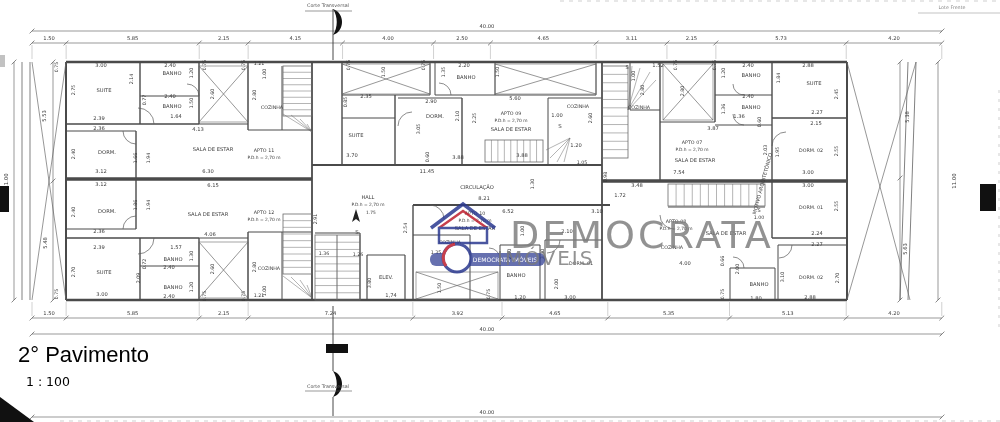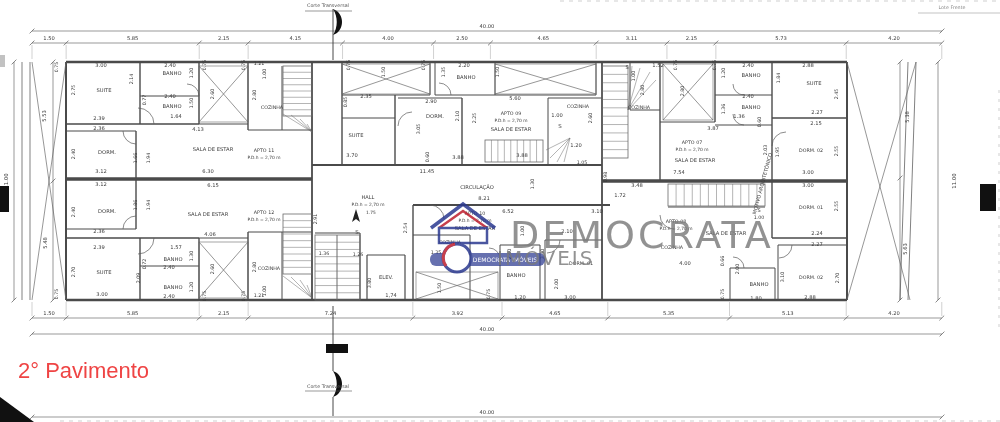--- a/index.html
+++ b/index.html
@@ -11,7 +11,7 @@
   #wm1{left:490px;top:213px;font-size:38px;letter-spacing:3px;padding-left:20px;}
   #wm2{left:497px;top:246px;font-size:20px;letter-spacing:2px;}
   #logo{position:absolute;left:425px;top:196px;width:125px;height:82px;opacity:.85;}
-  #titleblock{position:absolute;left:18px;top:358px;color:#ef4444;}
+  #titleblock{position:absolute;left:18px;top:342px;color:#000000;}
   #plan-title{font-size:22px;font-family:"Liberation Sans","DejaVu Sans",sans-serif;}
   #plan-scale{font-size:12.5px;margin-top:6px;margin-left:8px;}
 </style>

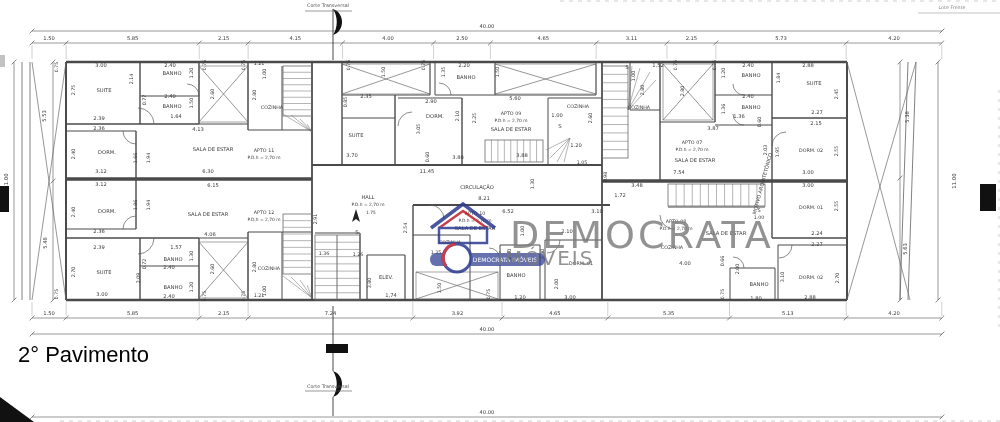--- a/index.html
+++ b/index.html
@@ -529,6 +529,7 @@
 
 <div id="titleblock">
   <div id="plan-title">2° Pavimento</div>
+  <div id="plan-scale">1 : 100</div>
 </div>
 
 </body></html>

